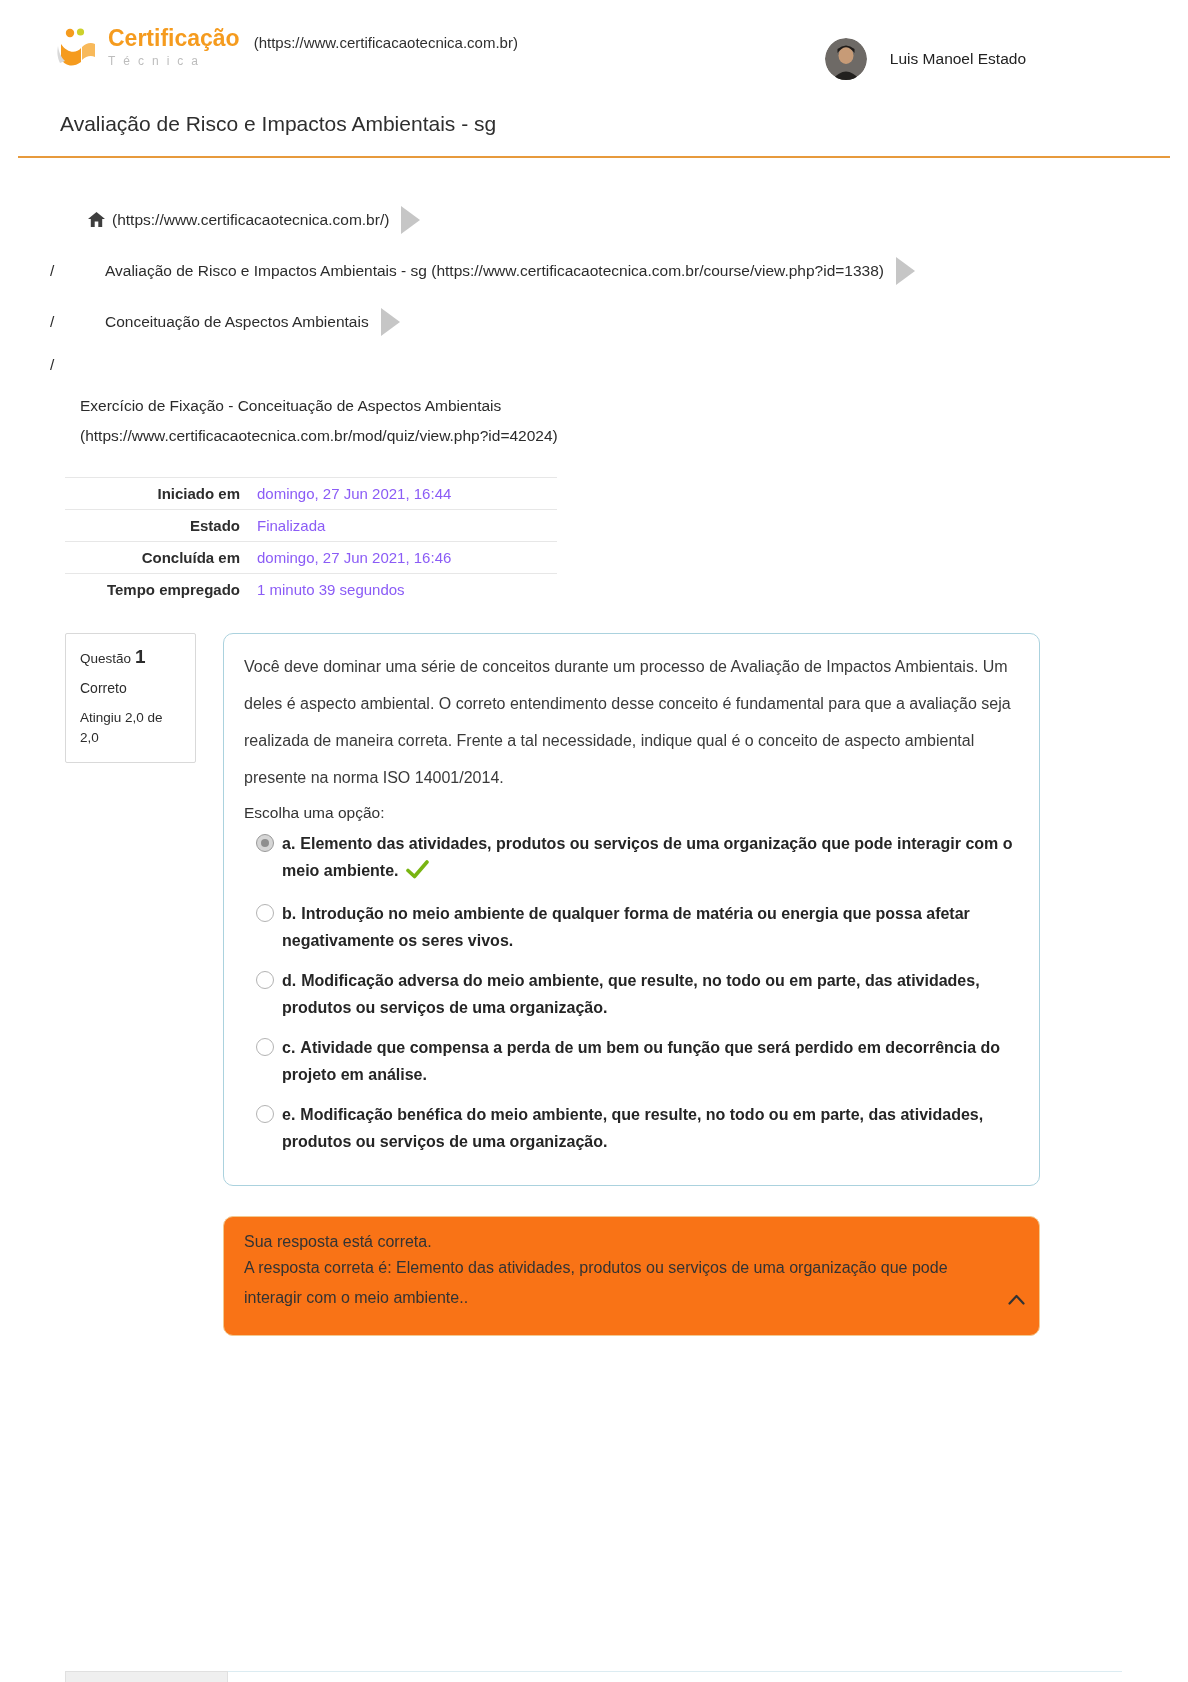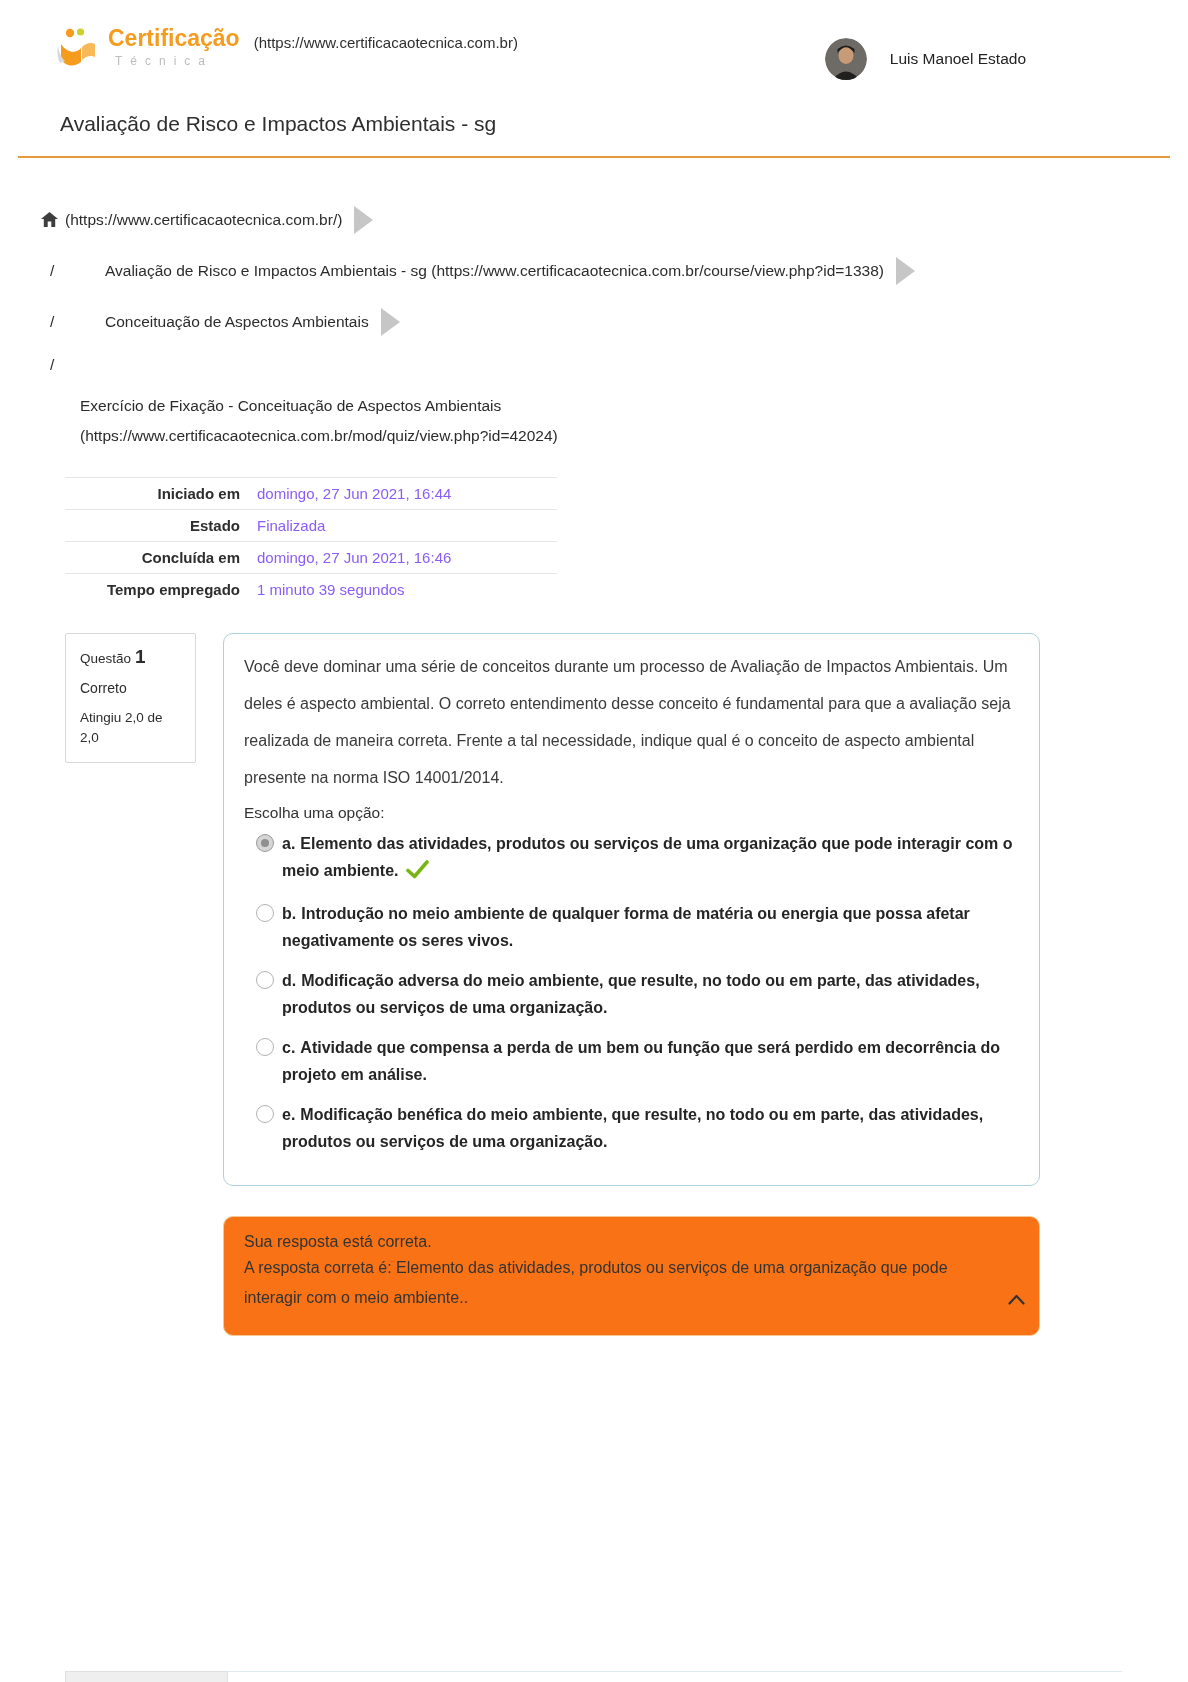--- a/index.html
+++ b/index.html
@@ -23,7 +23,7 @@
   .logo-icon svg { display:block; }
   .logo-text { display:flex; flex-direction:column; }
   .logo-title { color:#f59b1e; font-weight:bold; font-size:23px; line-height:24px; }
-  .logo-subtitle { color:#bdbdbd; font-size:12px; letter-spacing:8px; margin-top:4px;margin-left:7px; }
+  .logo-subtitle { color:#bdbdbd; font-size:12px; letter-spacing:8px; margin-top:4px; }
   .logo-url { font-size:15px; color:#2f2f2f; margin:8px 0 0 14px; cursor:pointer; }
   .user-block { margin-left:auto; margin-right:162px; display:flex; align-items:center; gap:23px; margin-top:12px; cursor:pointer; }
   .avatar { width:42px; height:42px; border-radius:50%; overflow:hidden; display:block; flex:none; }

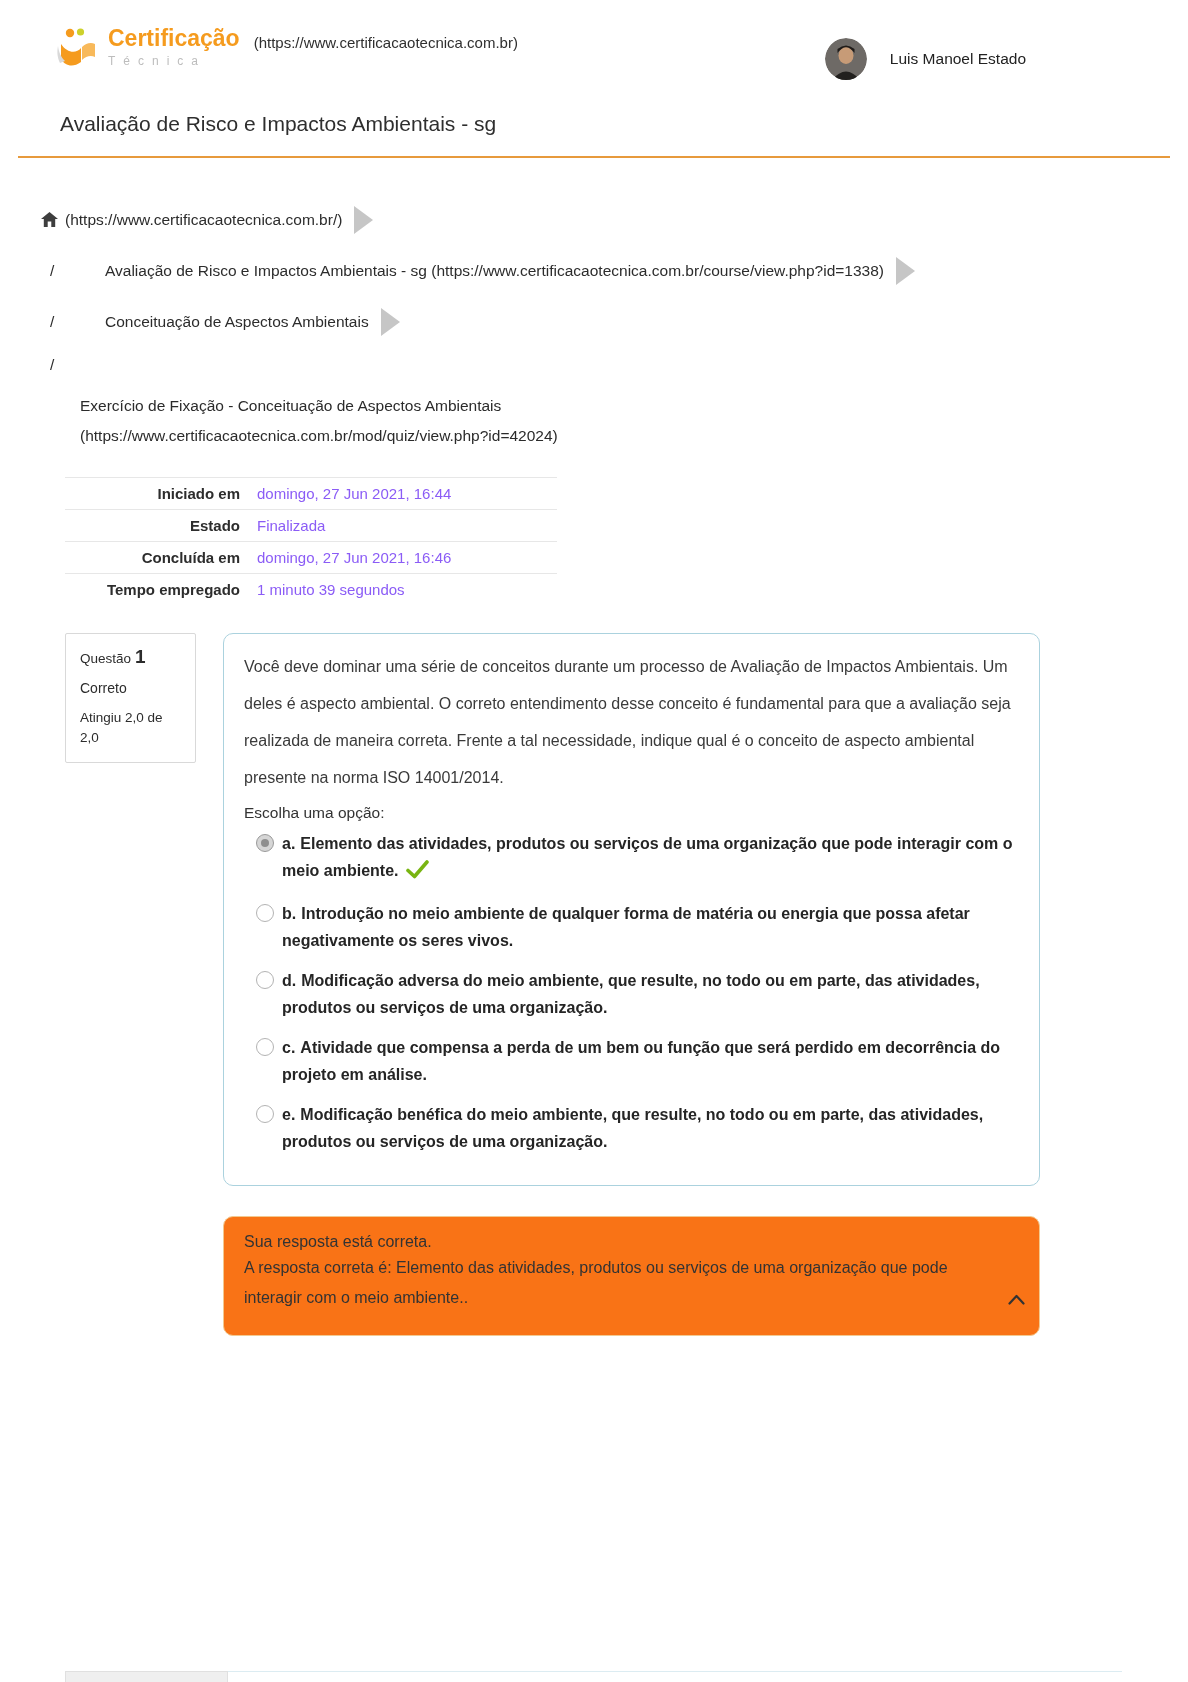--- a/index.html
+++ b/index.html
@@ -37,7 +37,7 @@
   
   .breadcrumb { margin-top:36px; font-size:15.5px; color:#2c2c2c; }
   .crumb-row { display:flex; align-items:center; min-height:51px; }
-  .crumb-row.first { padding-left:41px; }
+  .crumb-row.first { padding-left:88px; }
   .crumb-row.first .home-icon { margin-right:7px; display:inline-flex; }
   .sep { display:inline-block; margin-left:50px; width:55px; }
   .crumb-link { cursor:pointer; }

